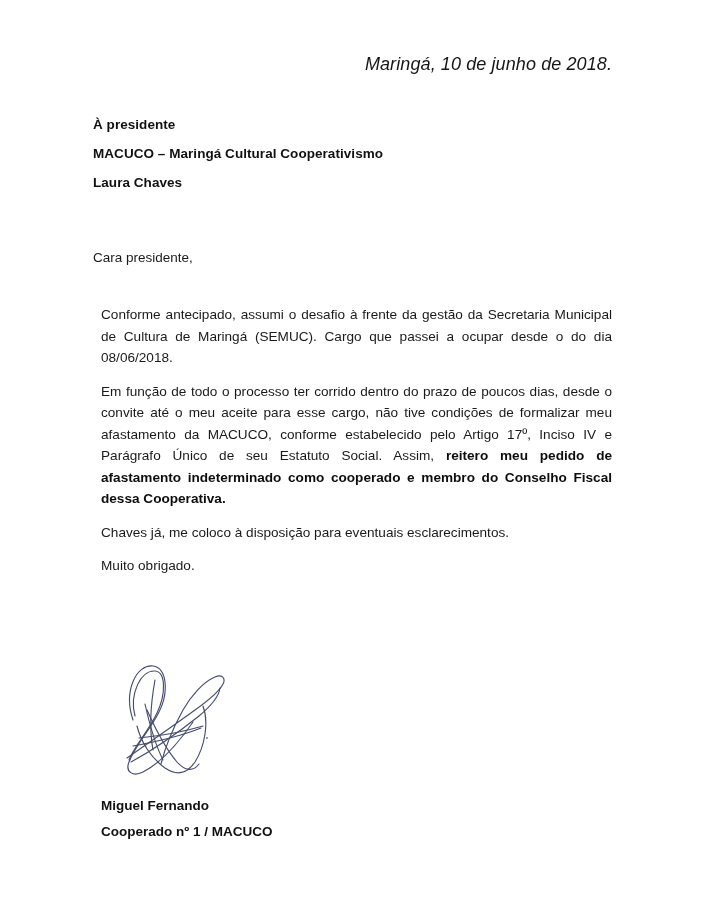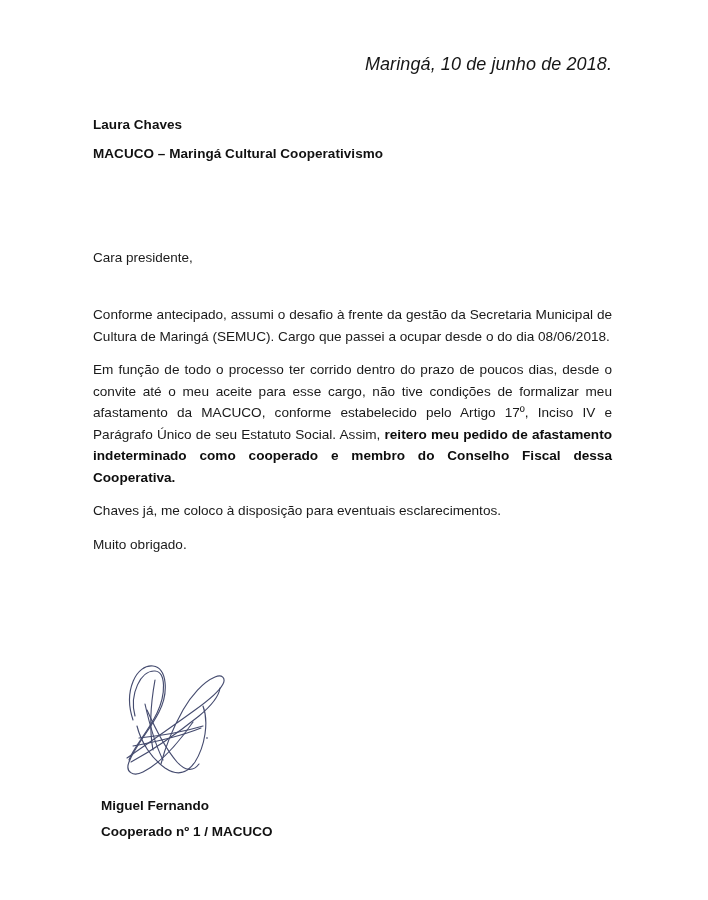--- a/index.html
+++ b/index.html
@@ -125,6 +125,7 @@
     <div class="date-line">Maringá, 10 de junho de 2018.</div>
 
     <div class="addressee">
+      <div>À presidente</div>
       <div>Laura Chaves</div>
       <div>MACUCO – Maringá Cultural Cooperativismo</div>
     </div>

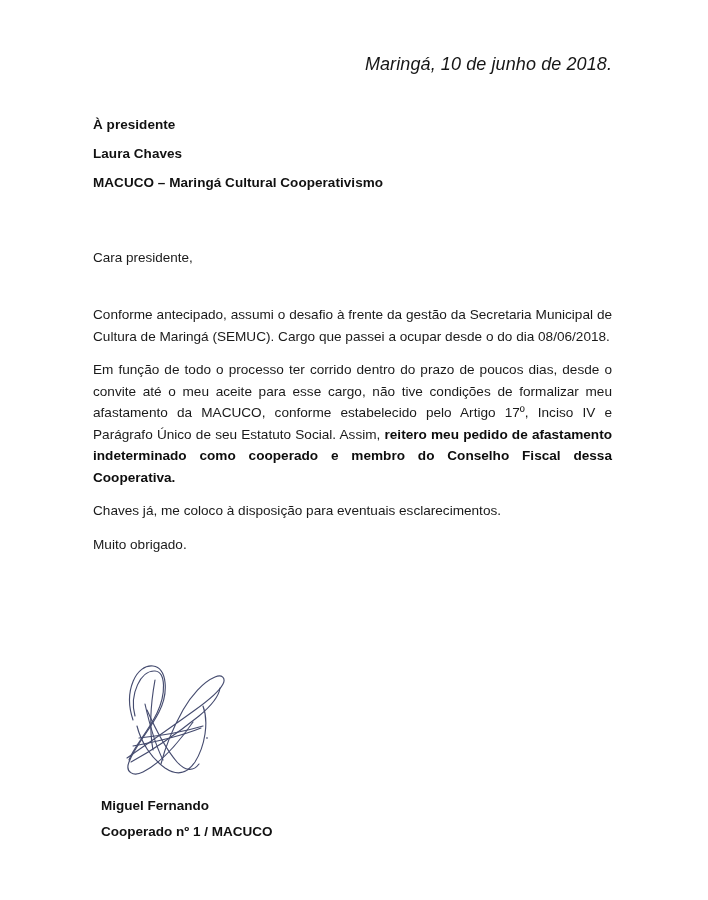--- a/index.html
+++ b/index.html
@@ -126,8 +126,8 @@
 
     <div class="addressee">
       <div>À presidente</div>
+      <div>MACUCO – Maringá Cultural Cooperativismo</div>
       <div>Laura Chaves</div>
-      <div>MACUCO – Maringá Cultural Cooperativismo</div>
     </div>
 
     <div class="salutation">Cara presidente,</div>

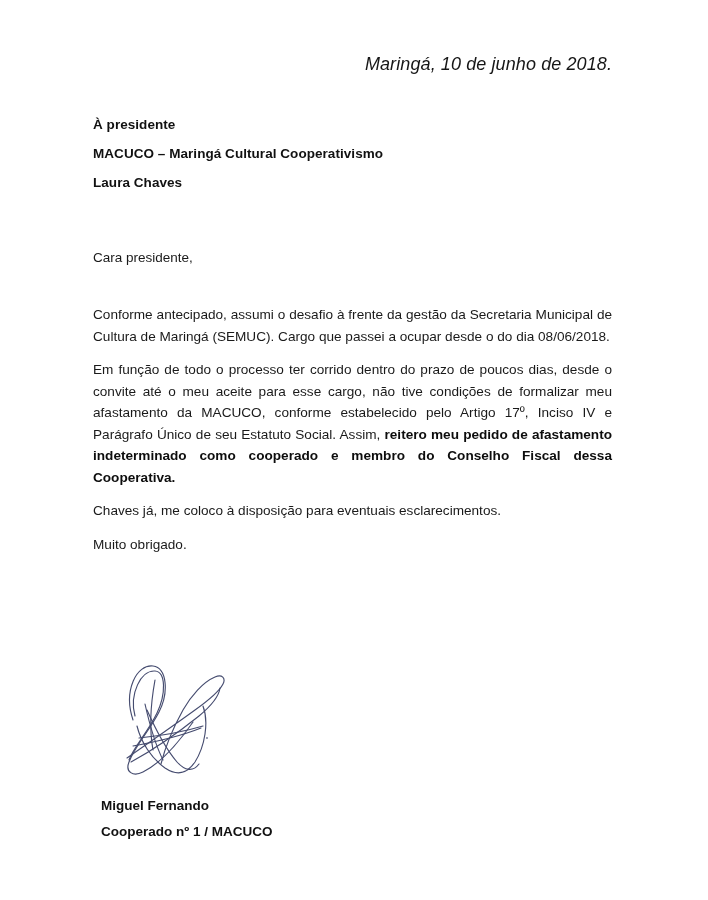--- a/index.html
+++ b/index.html
@@ -80,7 +80,7 @@
     line-height: 21.5px;
     text-align: justify;
     text-justify: inter-word;
-    margin: 0 0 12px 0;
+    margin: 0 0 12px 8px;
     color: #1a1a1a;
     hyphens: none;
   }

